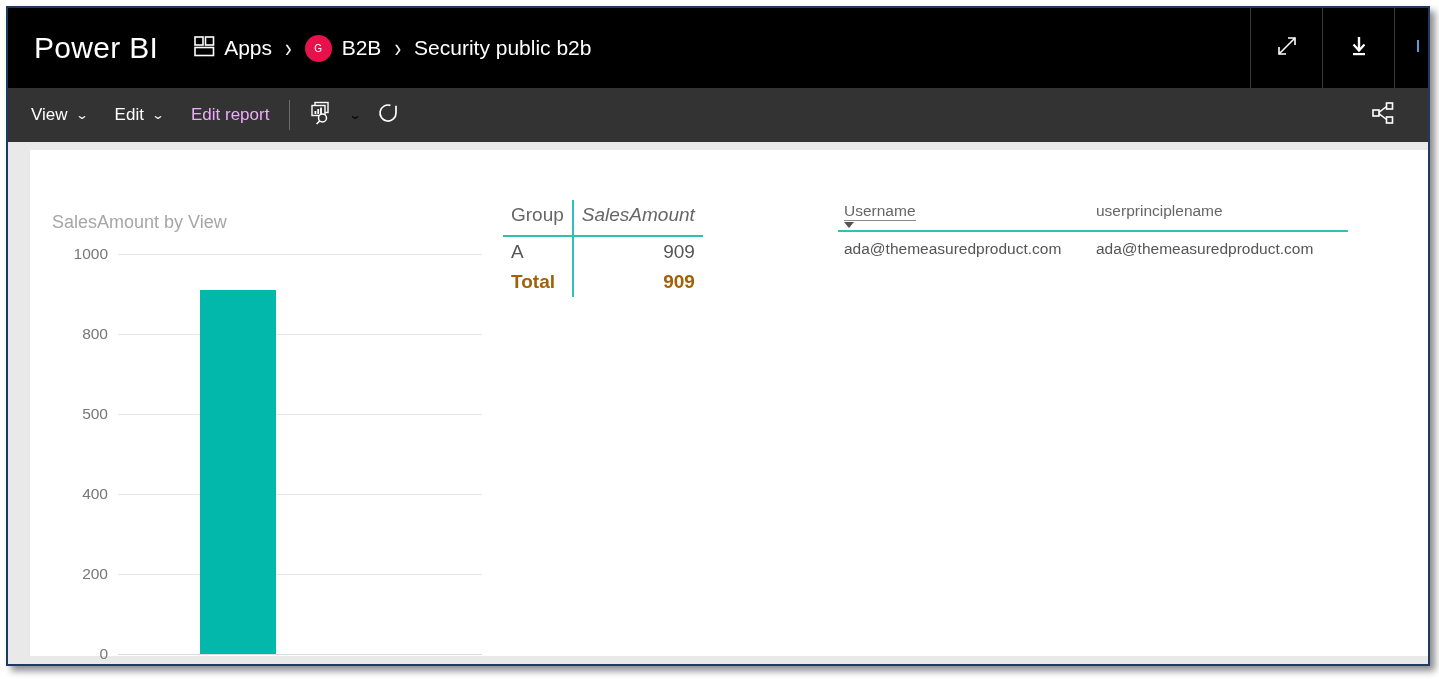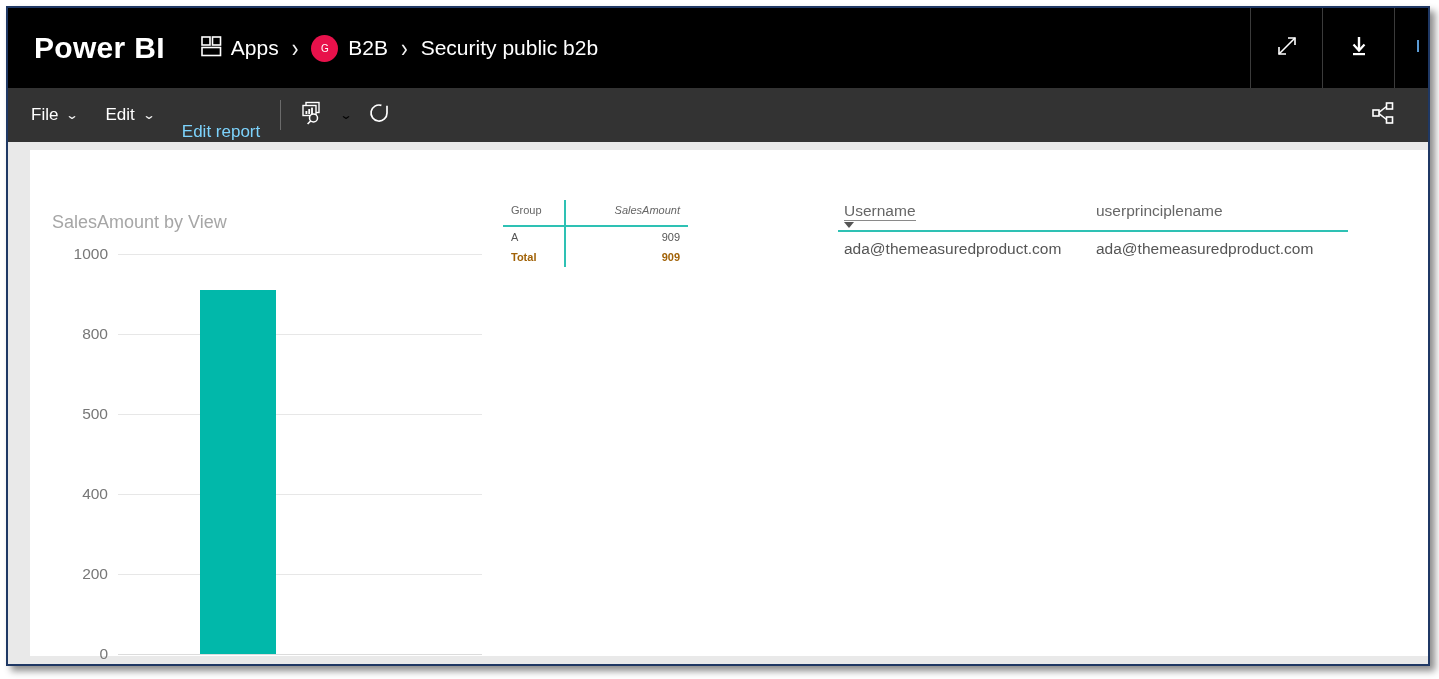--- a/index.html
+++ b/index.html
@@ -40,7 +40,7 @@
     color: #ffffff;
     font-size: 30px;
     letter-spacing: .3px;
-    font-weight: 700;
+    font-weight: 400;
     margin-left: 26px;
     white-space: nowrap;
   }

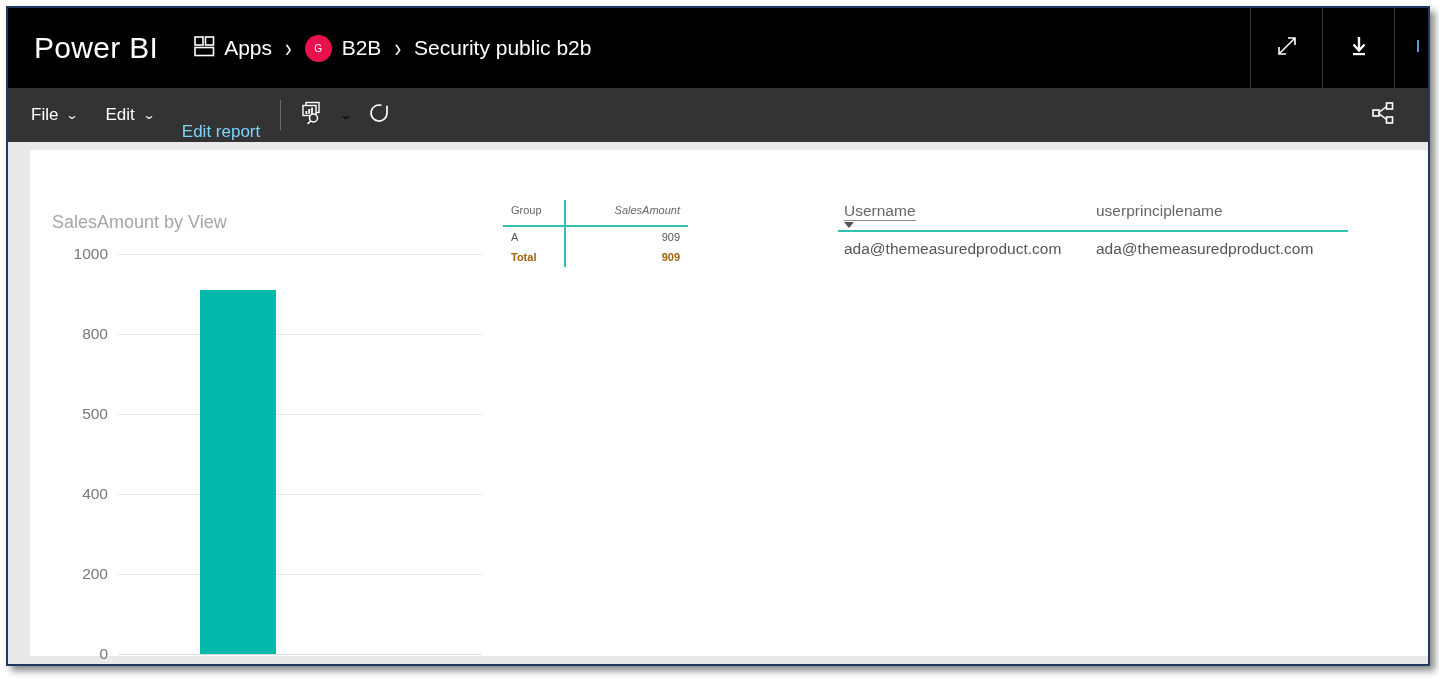--- a/index.html
+++ b/index.html
@@ -332,7 +332,7 @@
 
     <div class="toolbar">
       <div class="tb-item first">
-        <span>File</span>
+        <span>View</span>
         <span class="tb-chev">⌄</span>
       </div>
       <div class="tb-item">

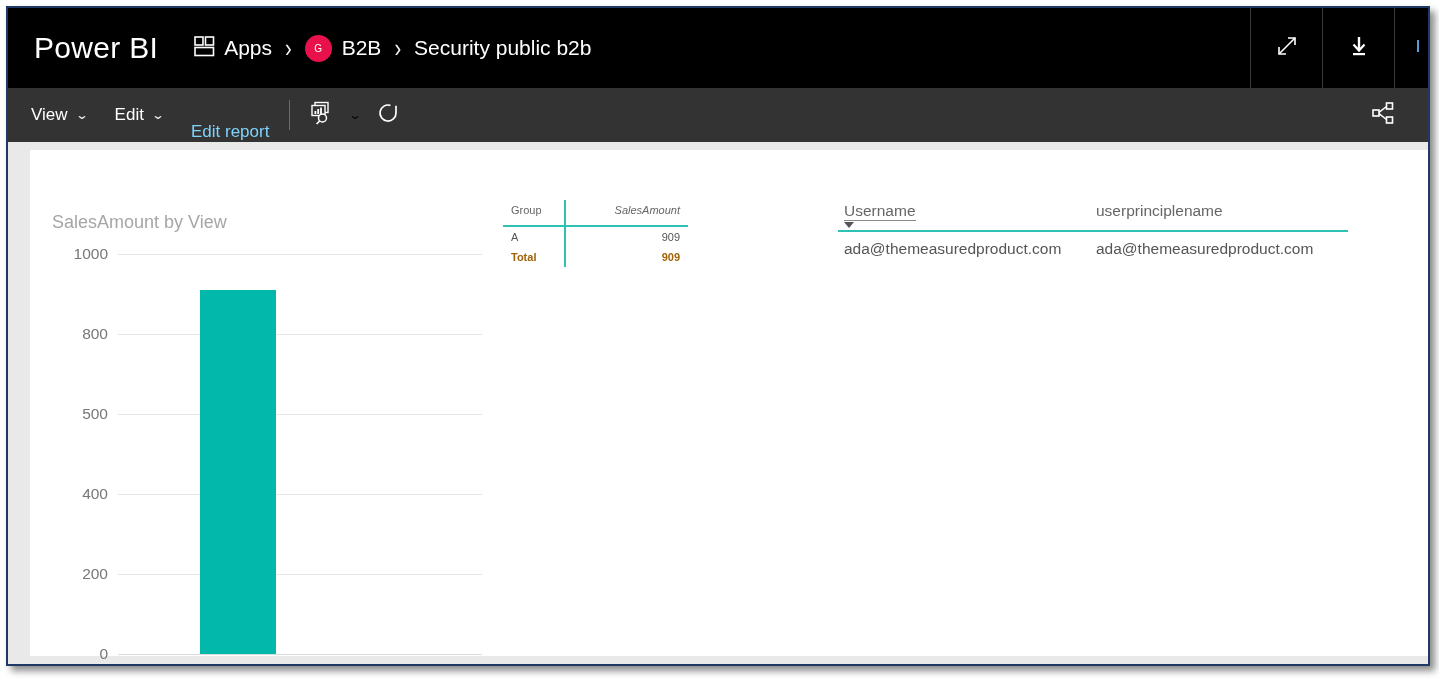--- a/index.html
+++ b/index.html
@@ -125,7 +125,7 @@
     cursor: pointer;
   }
   .tb-item.first { margin-left: 9px; }
-  .tb-item.disabled { color: #7dd3fc; cursor: default; align-items: flex-end; }
+  .tb-item.disabled { color: #f0abfc; cursor: default; }
   .tb-chev {
     font-size: 12px;
     display: inline-block;

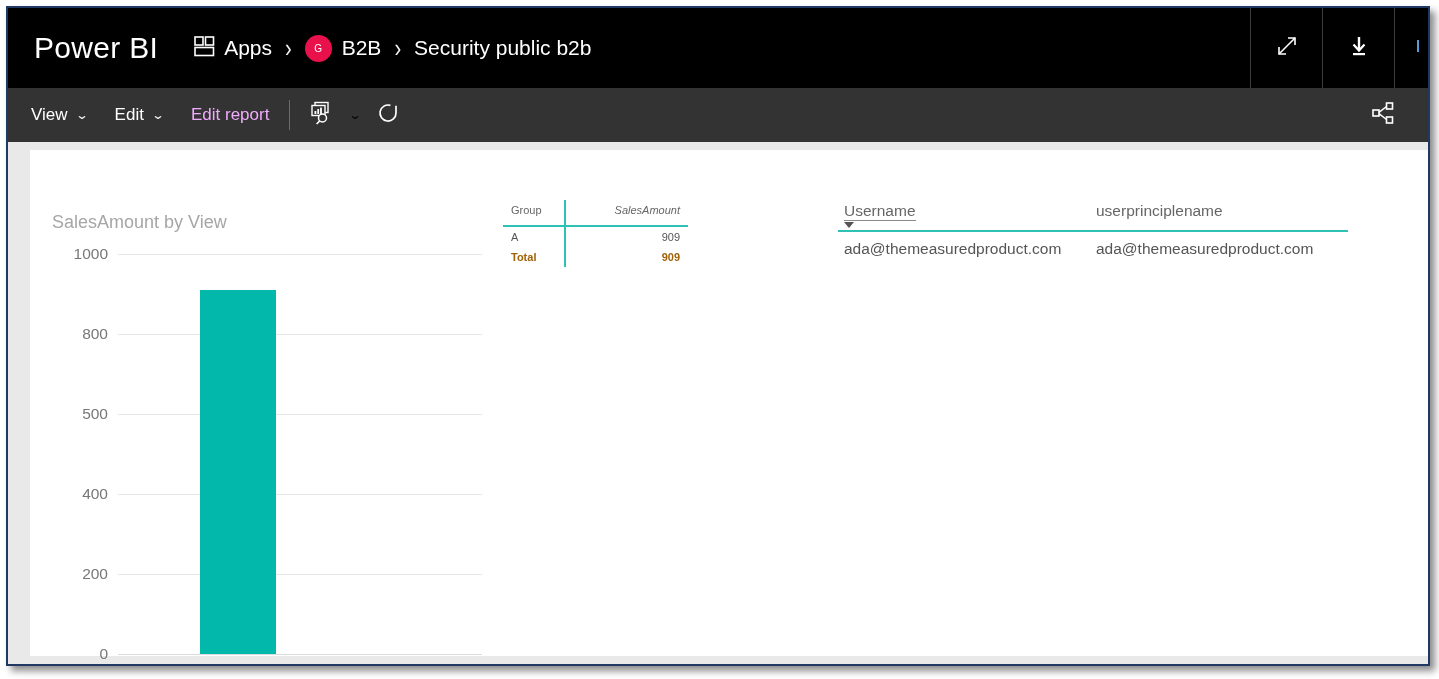--- a/index.html
+++ b/index.html
@@ -210,7 +210,7 @@
   .matrix {
     border-collapse: collapse;
     width: 100%;
-    font-size: 11px;
+    font-size: 19px;
     color: #555555;
   }
   .matrix th {

